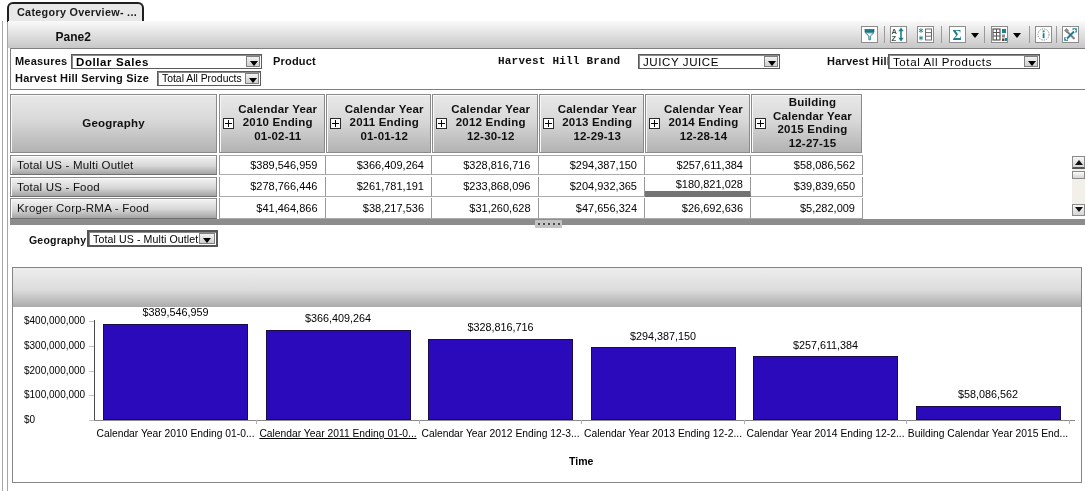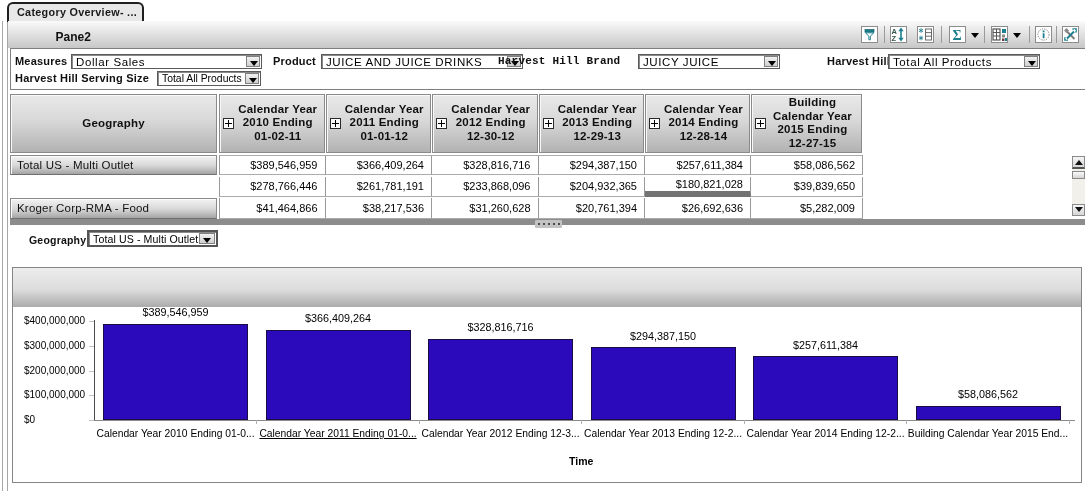--- a/index.html
+++ b/index.html
@@ -112,7 +112,7 @@
 
 <div class="abs" style="left:10px;top:48px;width:1075px;height:42px;background:#fff;border:1px solid #7f7f7f;border-right:none;"></div>
 <div class="lbl" style="left:15px;top:55px;">Measures</div>
-<div class="dd" style="left:71px;top:54px;width:191px;height:15px;">
+<div class="dd" style="left:71px;top:54px;width:191px;height:15px;font-weight:bold;">
       <div class="txt">Dollar Sales</div>
       <div class="btn"></div>
     </div>

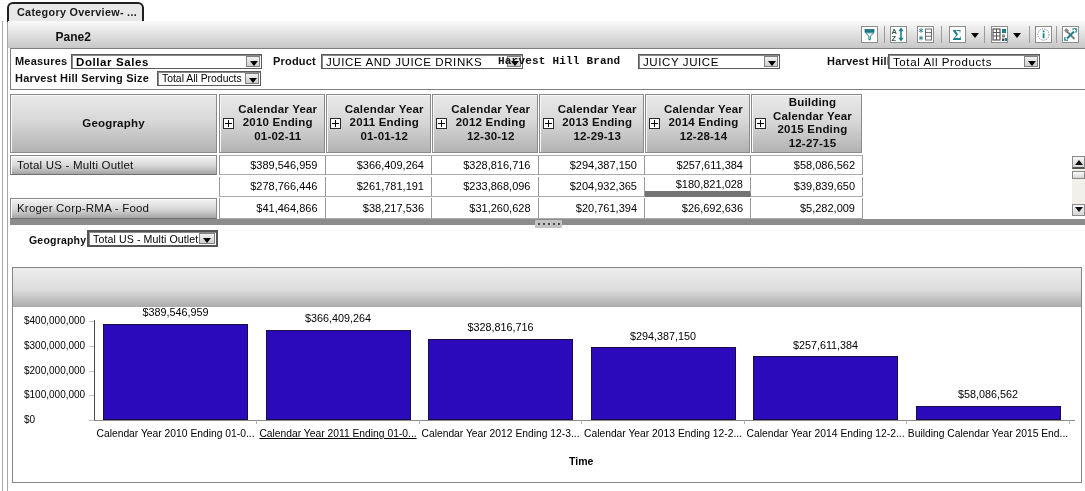--- a/index.html
+++ b/index.html
@@ -117,10 +117,6 @@
       <div class="btn"></div>
     </div>
 <div class="lbl" style="left:273px;top:55px;">Product</div>
-<div class="dd" style="left:321px;top:54px;width:202px;height:15px;">
-      <div class="txt">JUICE AND JUICE DRINKS</div>
-      <div class="btn"></div>
-    </div>
 <div class="lbl" style="left:498px;top:55px;font-family:Liberation Mono, monospace;">Harvest Hill Brand</div>
 <div class="dd" style="left:638px;top:54px;width:142px;height:15px;">
       <div class="txt">JUICY JUICE</div>

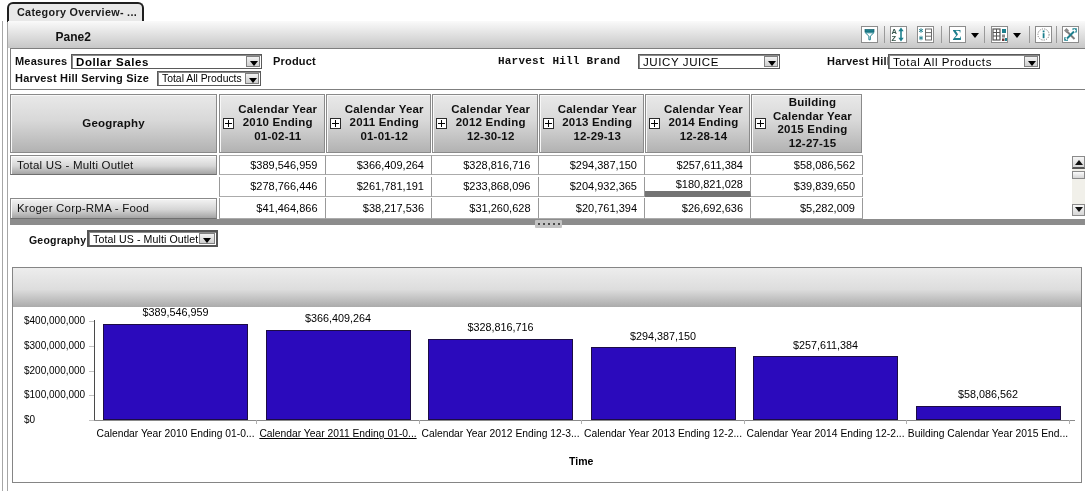--- a/index.html
+++ b/index.html
@@ -160,6 +160,7 @@
     <div class="dcell" style="left:538.5px;top:155px;width:106.5px;height:20px;border-left:none;border-bottom:1px solid #ababab;border-top:1px solid #ababab">$294,387,150</div>
     <div class="dcell" style="left:645px;top:155px;width:106px;height:20px;border-left:none;border-bottom:1px solid #ababab;border-top:1px solid #ababab">$257,611,384</div>
     <div class="dcell" style="left:751px;top:155px;width:112px;height:20px;border-left:none;border-bottom:1px solid #ababab;border-top:1px solid #ababab">$58,086,562</div>
+    <div class="rcell" style="left:10px;top:176.5px;width:207px;height:20px;">Total US - Food</div>
     <div class="dcell" style="left:219px;top:176.5px;width:106.5px;height:20px;border-left:1px solid #999999;border-bottom:1px solid #ababab;border-top:none">$278,766,446</div>
     <div class="dcell" style="left:325.5px;top:176.5px;width:106.5px;height:20px;border-left:none;border-bottom:1px solid #ababab;border-top:none">$261,781,191</div>
     <div class="dcell" style="left:432px;top:176.5px;width:106.5px;height:20px;border-left:none;border-bottom:1px solid #ababab;border-top:none">$233,868,096</div>

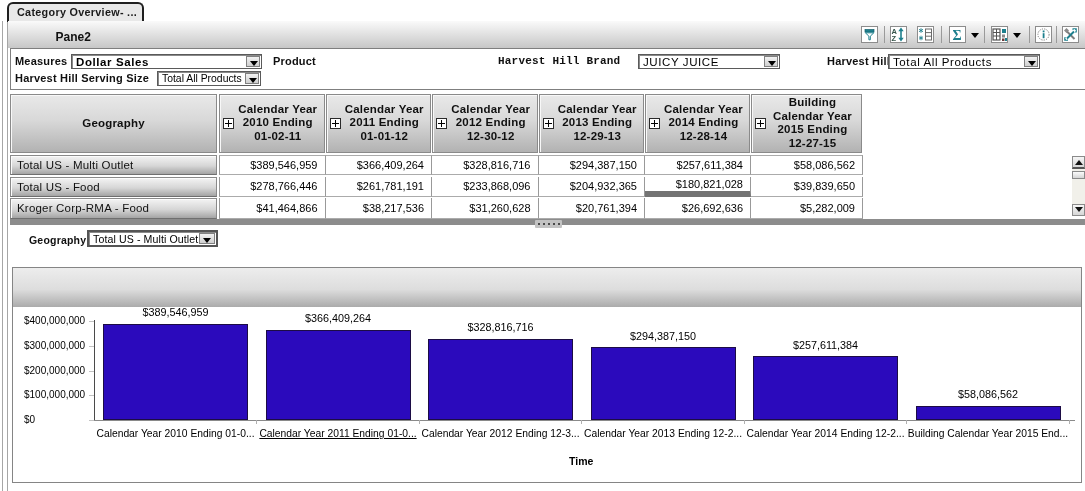--- a/index.html
+++ b/index.html
@@ -171,7 +171,7 @@
     <div class="dcell" style="left:219px;top:198px;width:106.5px;height:20.5px;border-left:1px solid #999999;border-bottom:1px solid #ababab;border-top:none">$41,464,866</div>
     <div class="dcell" style="left:325.5px;top:198px;width:106.5px;height:20.5px;border-left:none;border-bottom:1px solid #ababab;border-top:none">$38,217,536</div>
     <div class="dcell" style="left:432px;top:198px;width:106.5px;height:20.5px;border-left:none;border-bottom:1px solid #ababab;border-top:none">$31,260,628</div>
-    <div class="dcell" style="left:538.5px;top:198px;width:106.5px;height:20.5px;border-left:none;border-bottom:1px solid #ababab;border-top:none">$20,761,394</div>
+    <div class="dcell" style="left:538.5px;top:198px;width:106.5px;height:20.5px;border-left:none;border-bottom:1px solid #ababab;border-top:none">$47,656,324</div>
     <div class="dcell" style="left:645px;top:198px;width:106px;height:20.5px;border-left:none;border-bottom:1px solid #ababab;border-top:none">$26,692,636</div>
     <div class="dcell" style="left:751px;top:198px;width:112px;height:20.5px;border-left:none;border-bottom:1px solid #ababab;border-top:none">$5,282,009</div>
 

